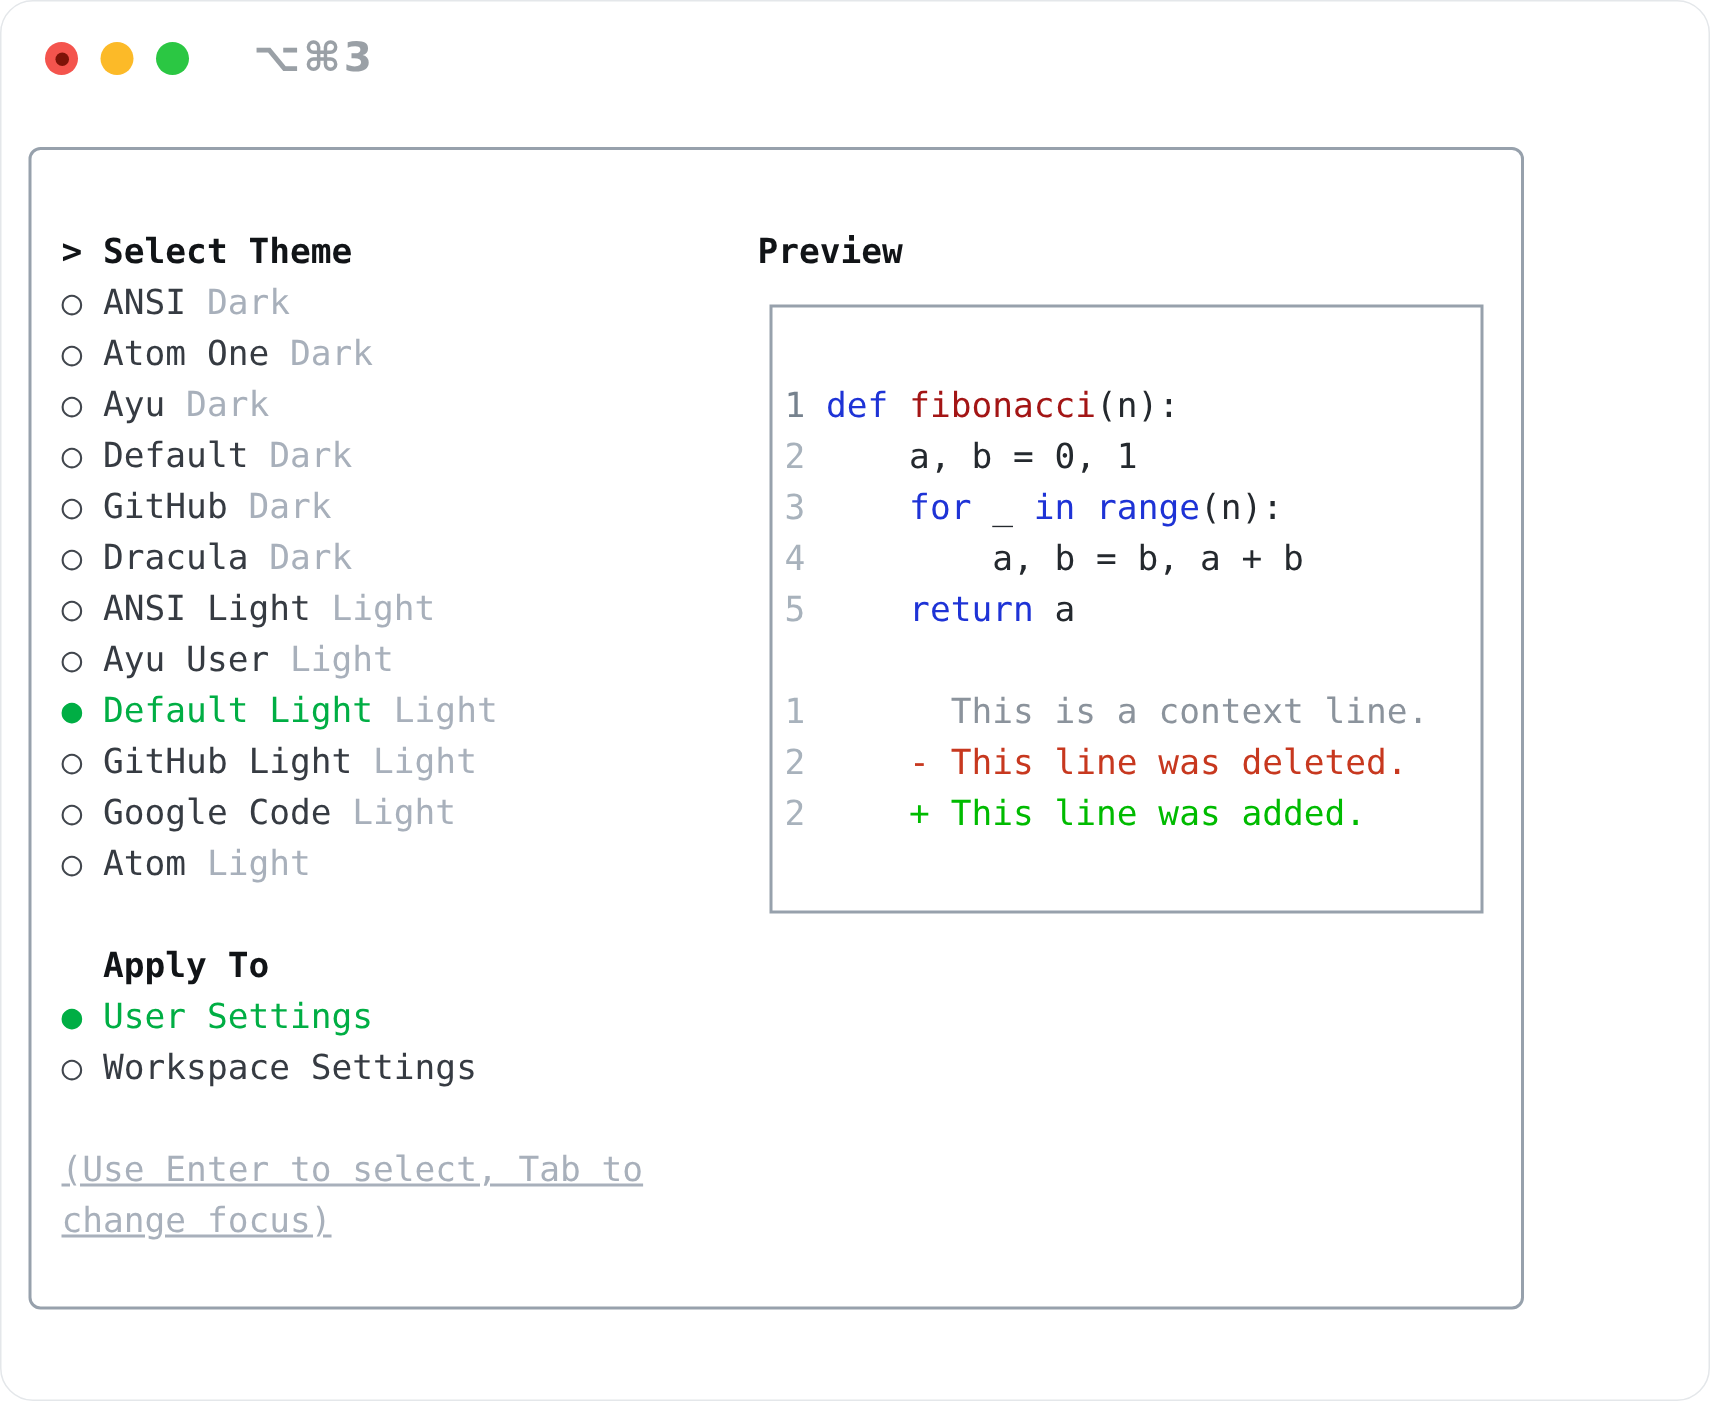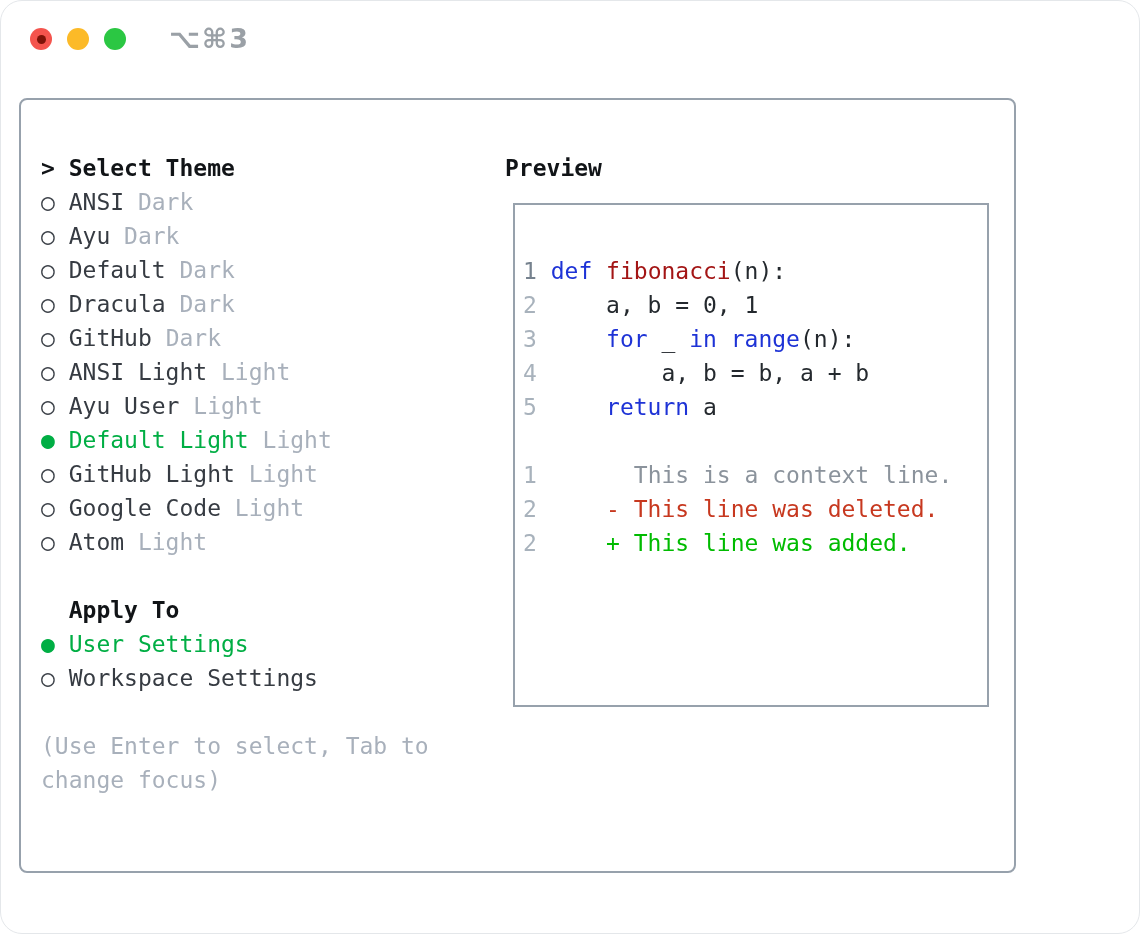--- a/index.html
+++ b/index.html
@@ -59,6 +59,7 @@
       <div class="trow hd"><span class="marker">&gt;</span><span>Select Theme</span></div>
 
       <div class="trow"><span class="marker">○</span><span class="name">ANSI</span><span class="variant">Dark</span></div>
+      <div class="trow"><span class="marker">○</span><span class="name">Atom One</span><span class="variant">Dark</span></div>
       <div class="trow"><span class="marker">○</span><span class="name">Ayu</span><span class="variant">Dark</span></div>
       <div class="trow"><span class="marker">○</span><span class="name">Default</span><span class="variant">Dark</span></div>
       <div class="trow"><span class="marker">○</span><span class="name">Dracula</span><span class="variant">Dark</span></div>

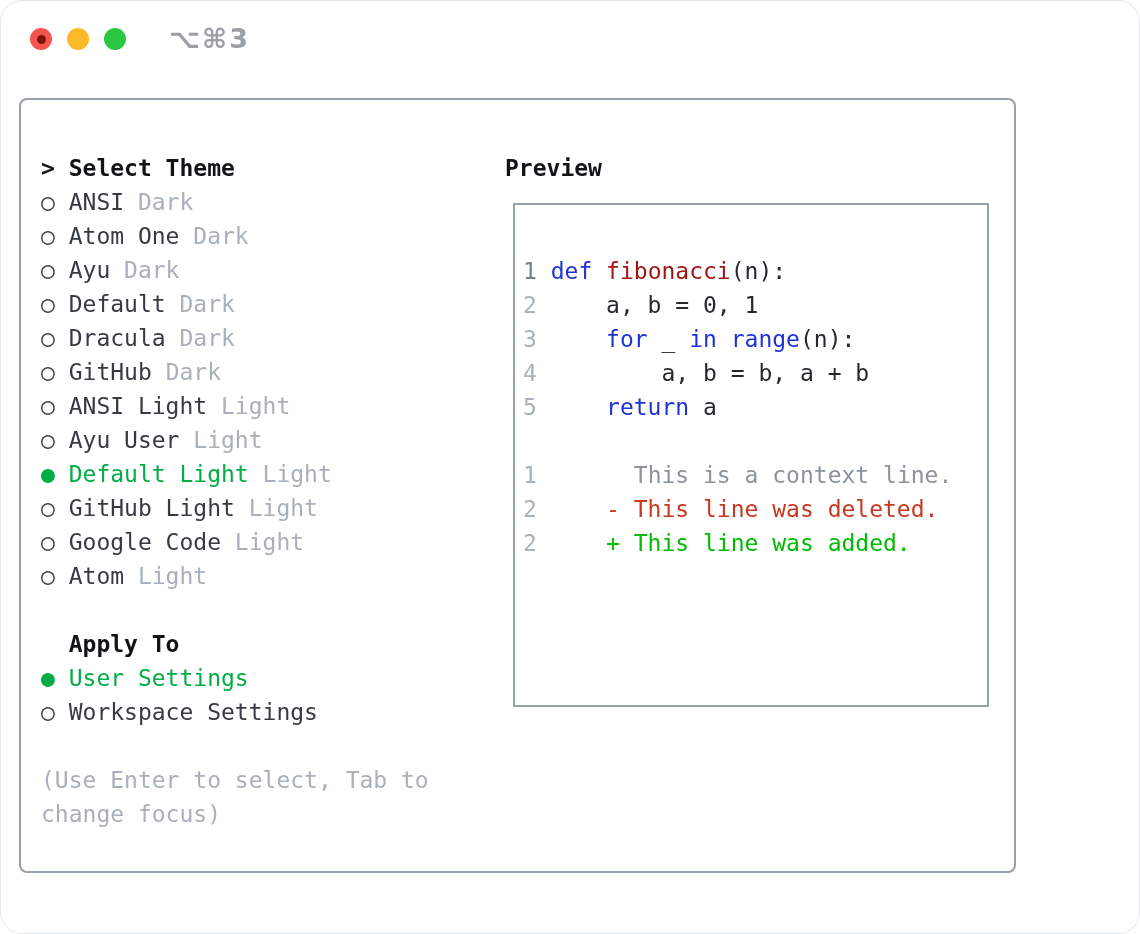--- a/index.html
+++ b/index.html
@@ -29,7 +29,7 @@
   .help{color:var(--muted_gray,#a8b0bb);}
   
   .preview-hd{position:absolute;left:484px;top:51px;}
-  .preview-box{position:absolute;left:492px;top:103px;width:476px;height:504px;border:2px solid var(--border_gray,#97a1ac);box-sizing:border-box;background:#fff;padding:49px 0 0 8px;overflow:hidden;}
+  .preview-box{position:absolute;left:492px;top:103px;width:476px;height:406px;border:2px solid var(--border_gray,#97a1ac);box-sizing:border-box;background:#fff;padding:49px 0 0 8px;overflow:hidden;}
   .ln{display:inline-block;width:2ch;color:var(--line_number,#a8b2bc);}
   .ln-active{color:var(--line_number_active,#76828e);}
   .k{color:var(--keyword_blue,#1e33d6);}

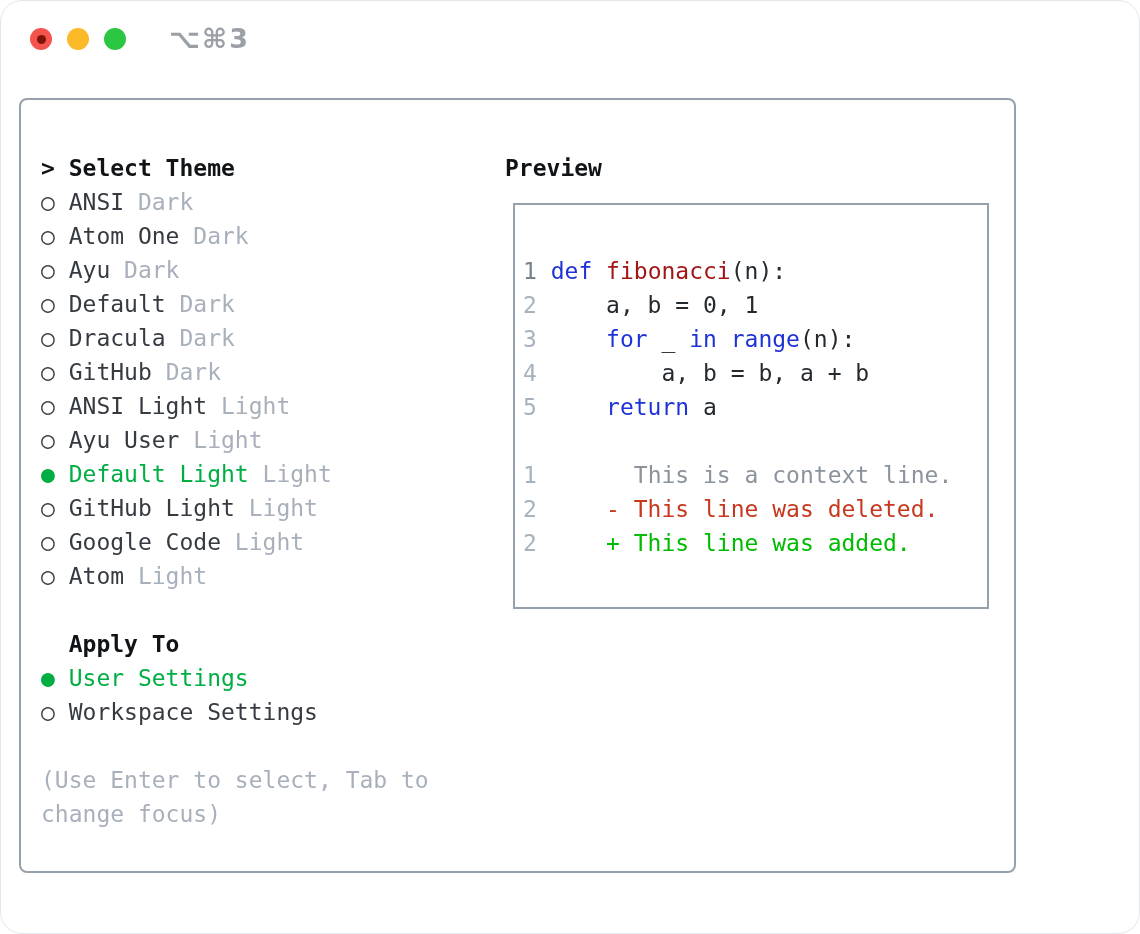--- a/index.html
+++ b/index.html
@@ -62,8 +62,8 @@
       <div class="trow"><span class="marker">○</span><span class="name">Atom One</span><span class="variant">Dark</span></div>
       <div class="trow"><span class="marker">○</span><span class="name">Ayu</span><span class="variant">Dark</span></div>
       <div class="trow"><span class="marker">○</span><span class="name">Default</span><span class="variant">Dark</span></div>
+      <div class="trow"><span class="marker">○</span><span class="name">GitHub</span><span class="variant">Dark</span></div>
       <div class="trow"><span class="marker">○</span><span class="name">Dracula</span><span class="variant">Dark</span></div>
-      <div class="trow"><span class="marker">○</span><span class="name">GitHub</span><span class="variant">Dark</span></div>
       <div class="trow"><span class="marker">○</span><span class="name">ANSI Light</span><span class="variant">Light</span></div>
       <div class="trow"><span class="marker">○</span><span class="name">Ayu User</span><span class="variant">Light</span></div>
       <div class="trow row-selected"><span class="marker">●</span><span class="name">Default Light</span><span class="variant">Light</span></div>

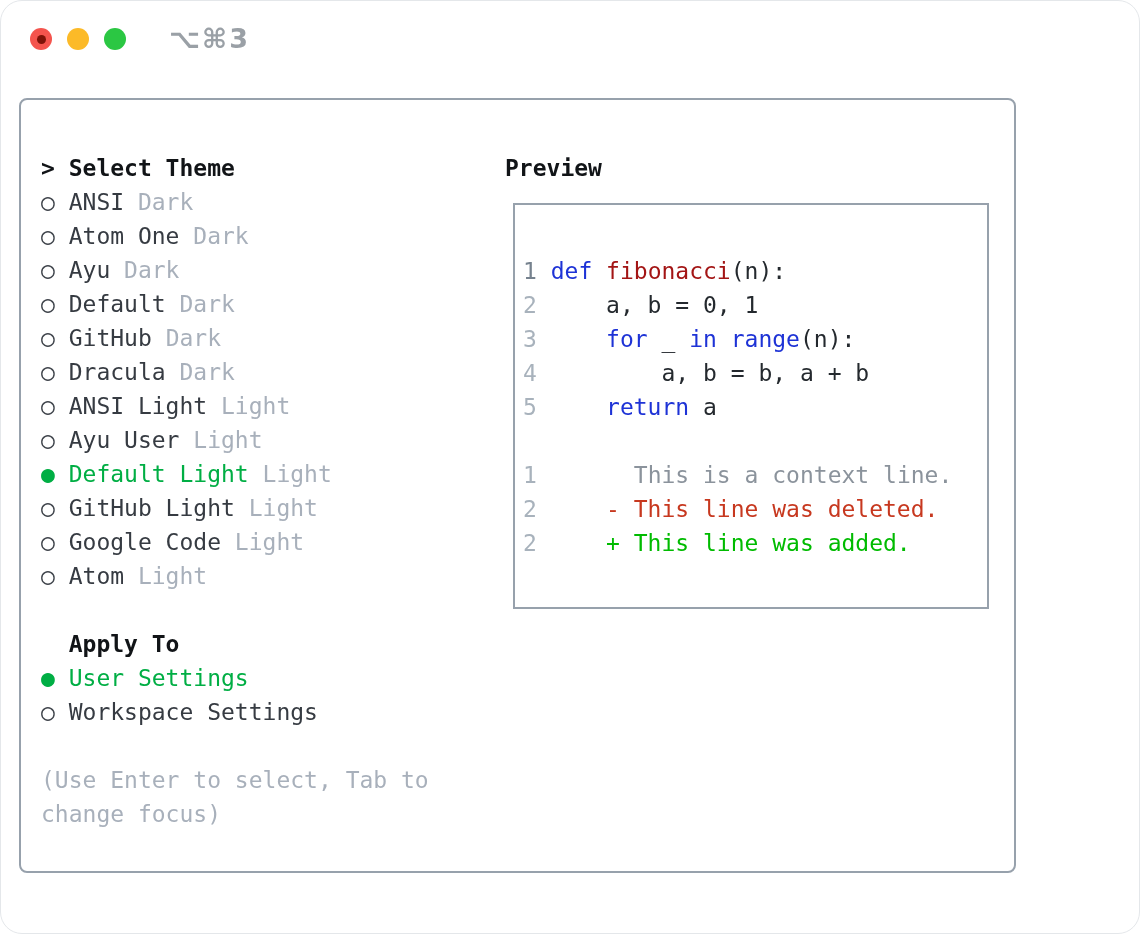--- a/index.html
+++ b/index.html
@@ -26,7 +26,7 @@
   .variant{color:var(--muted_gray,#a8b0bb);margin-left:1ch;}
   .row-selected .marker,.row-selected .name{color:var(--accent_green,#00ae44);}
   .indent2{padding-left:2ch;}
-  .help{color:var(--muted_gray,#a8b0bb);}
+  .help{color:var(--muted_gray,#a8b0bb);text-decoration:underline;}
   
   .preview-hd{position:absolute;left:484px;top:51px;}
   .preview-box{position:absolute;left:492px;top:103px;width:476px;height:406px;border:2px solid var(--border_gray,#97a1ac);box-sizing:border-box;background:#fff;padding:49px 0 0 8px;overflow:hidden;}

